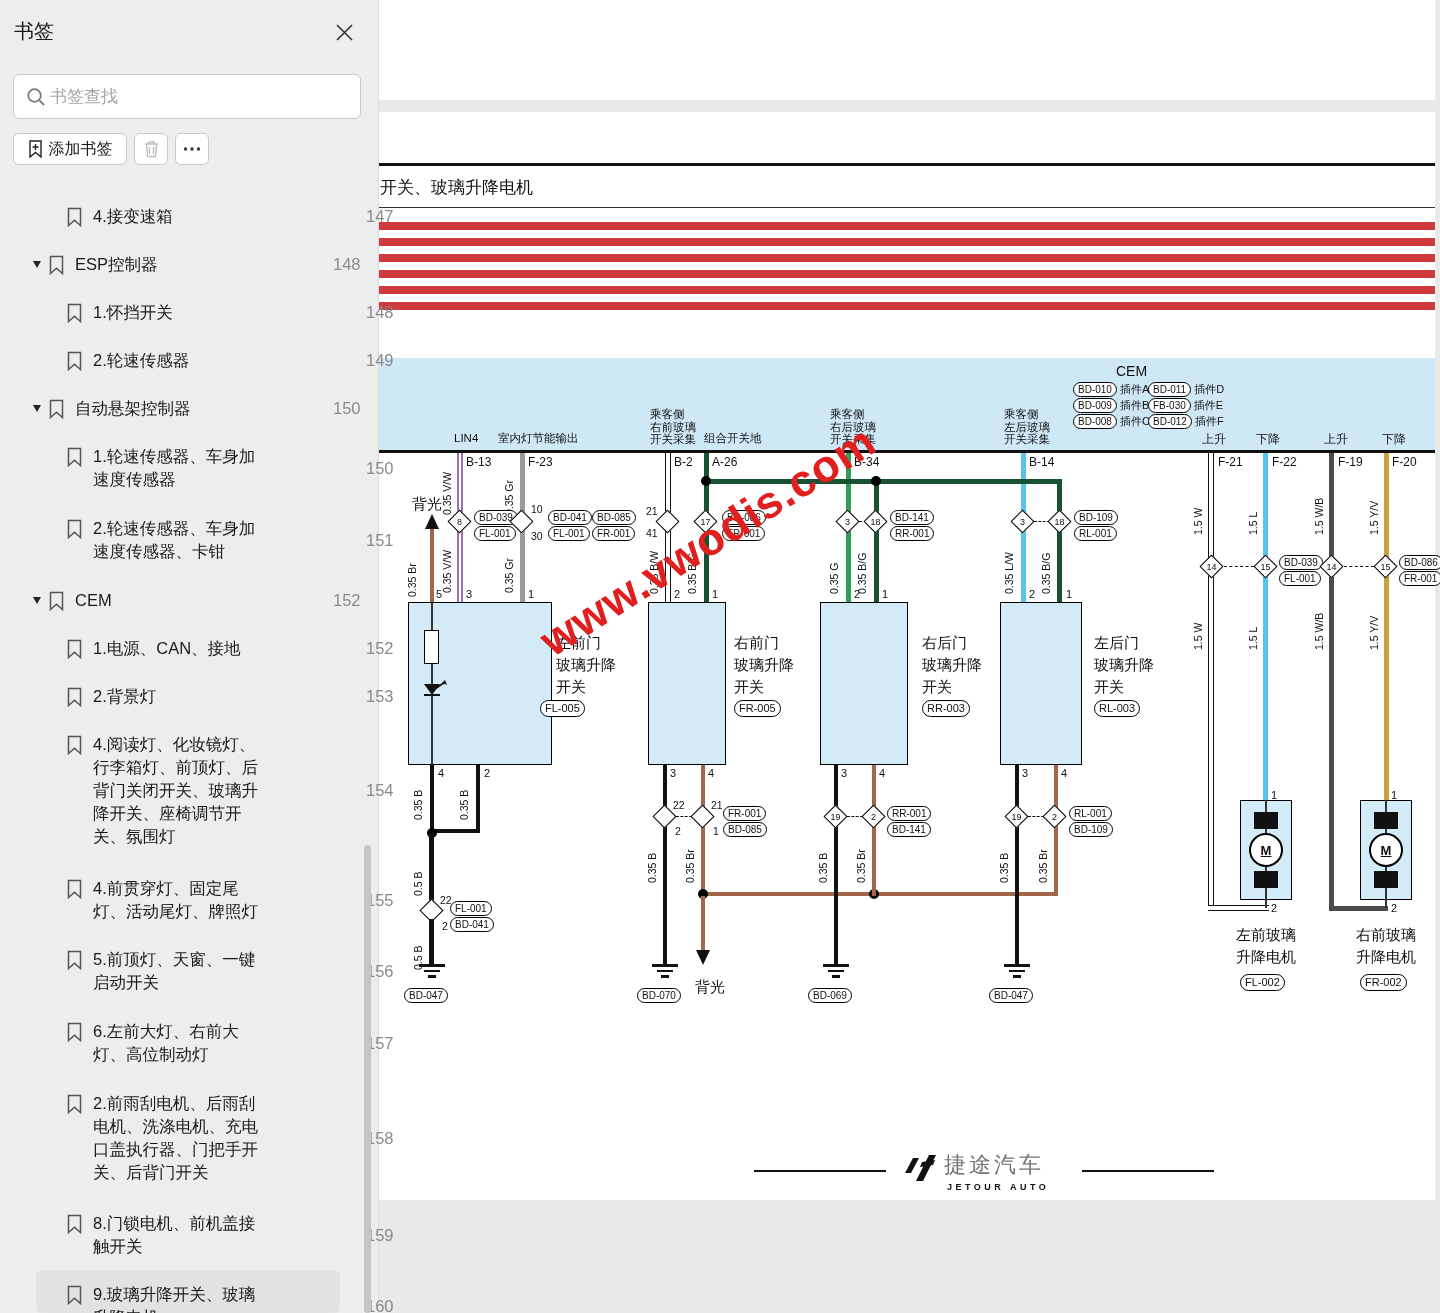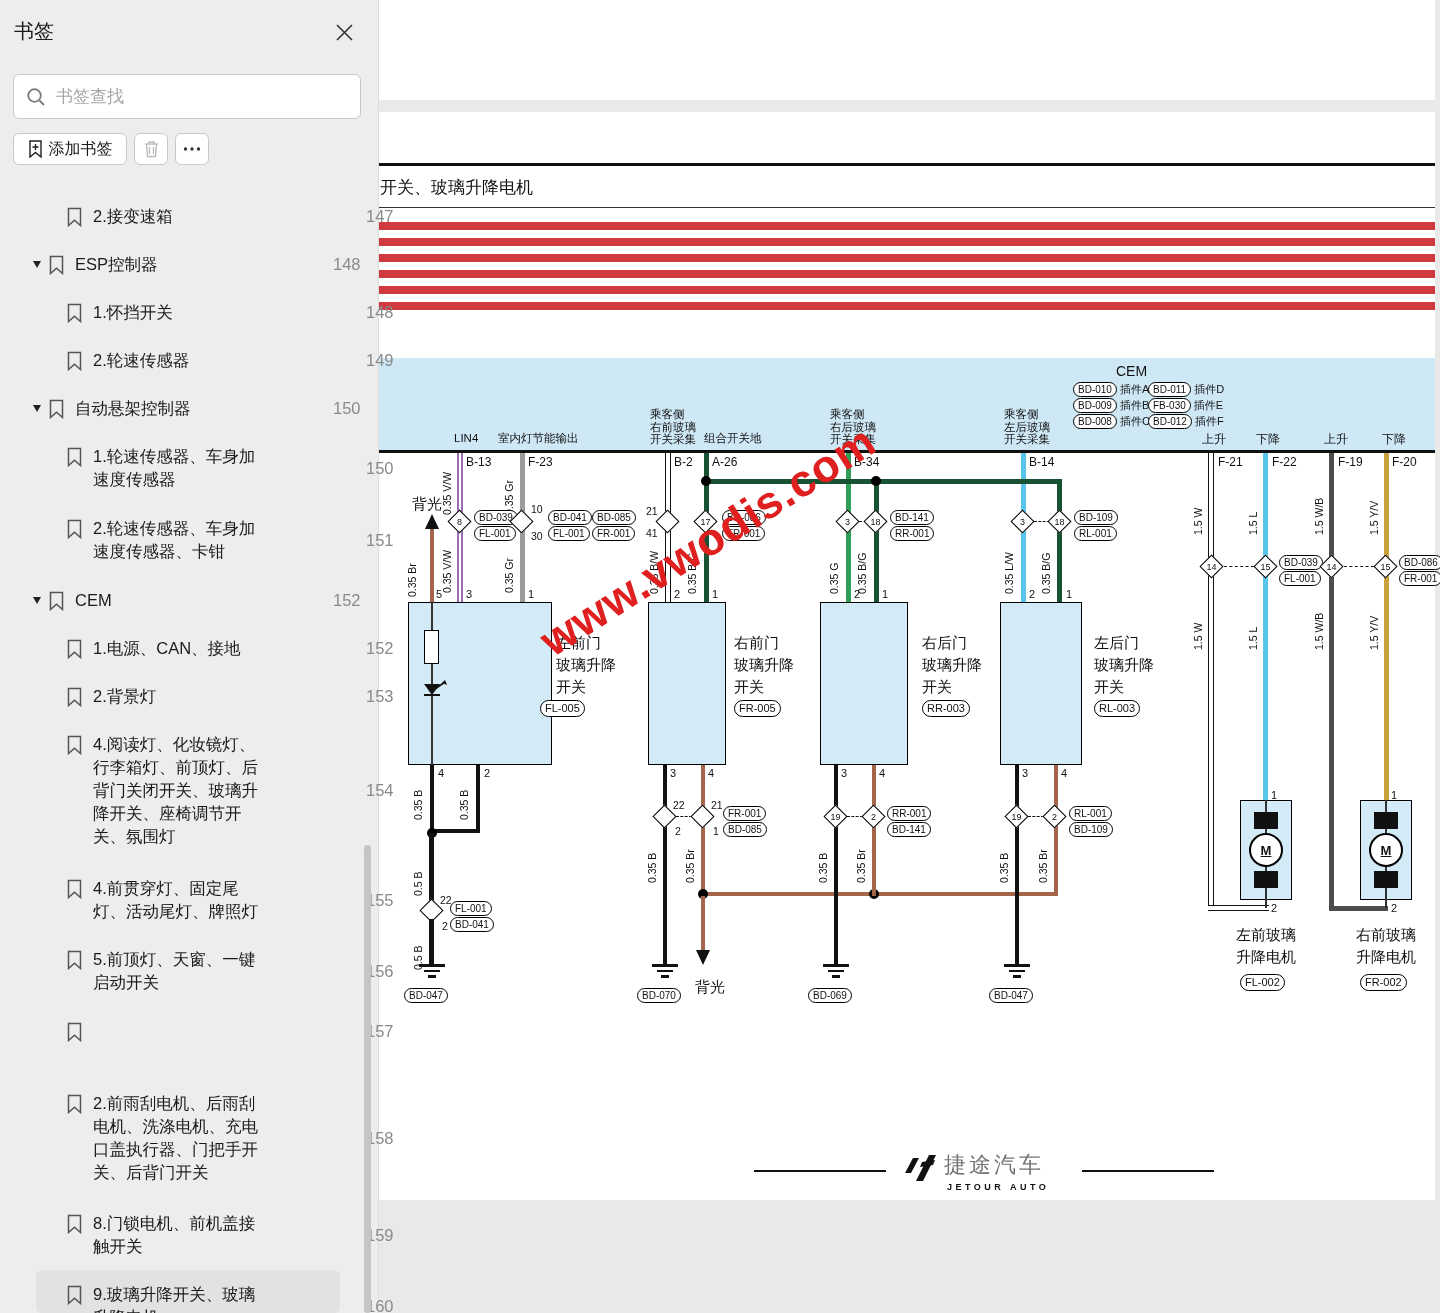--- a/index.html
+++ b/index.html
@@ -11,7 +11,7 @@
   .sb-title{position:absolute;left:14px;top:18px;font-size:20px;color:#1a1a1a}
   .sb-close{position:absolute;left:330px;top:18px;width:28px;height:28px;display:flex;align-items:center;justify-content:center;cursor:pointer}
   .search{position:absolute;left:13px;top:74px;width:348px;height:45px;background:#fff;border:1px solid #c9c9c9;border-radius:6px;display:flex;align-items:center;padding:0 12px;box-sizing:border-box}
-  .search input{border:none;outline:none;font-size:17px;flex:1;color:#333;background:transparent;margin-left:8px;font-family:inherit}
+  .search input{border:none;outline:none;font-size:17px;flex:1;color:#333;background:transparent;margin-left:2px;font-family:inherit}
   .search input::placeholder{color:#a5a5a5}
   .btn{position:absolute;background:#fff;border:1px solid #c9c9c9;border-radius:6px;display:flex;align-items:center;justify-content:center;box-sizing:border-box;cursor:pointer}
   .btn span{font-size:16px;margin-left:6px;color:#1a1a1a}

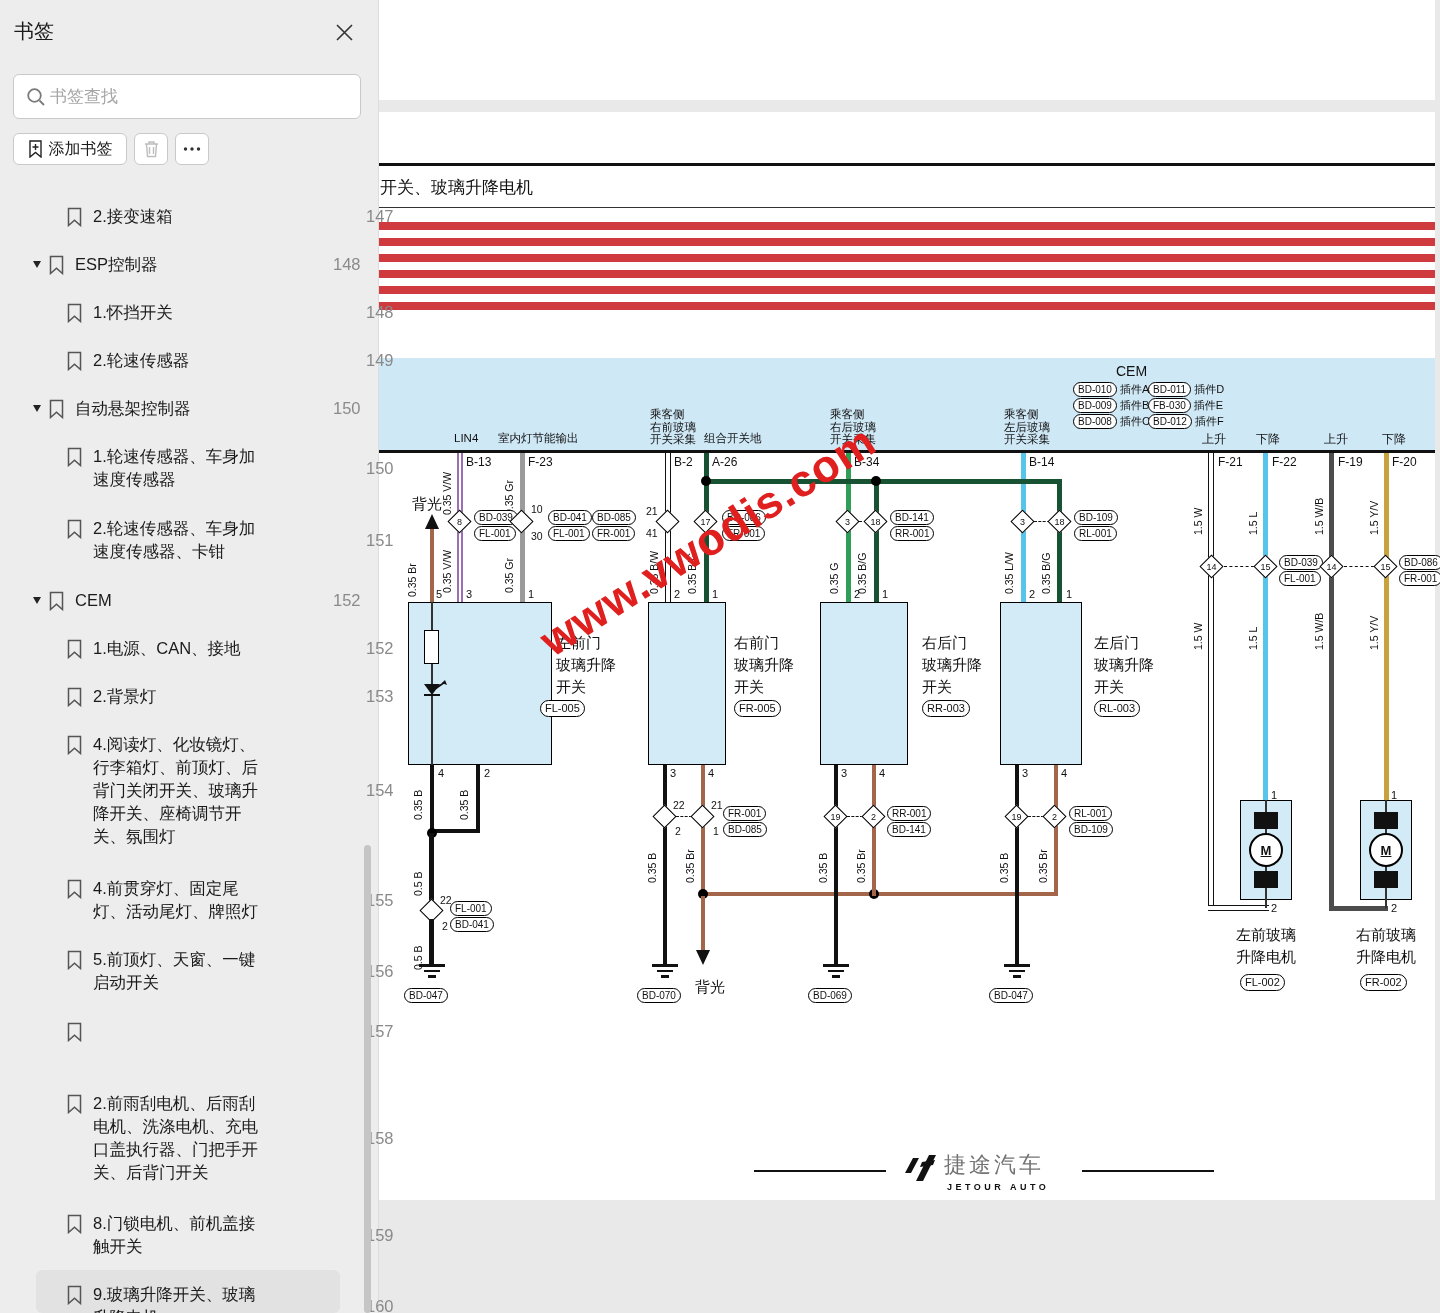--- a/index.html
+++ b/index.html
@@ -103,7 +103,7 @@
       <svg class="bmk" width="17" height="20" viewBox="0 0 17 20">
         <path d="M2.5 1.5 h12 v17 l-6-5.2 -6 5.2 z" fill="none" stroke="#555" stroke-width="1.5"></path>
       </svg>
-      <span class="lbl">2.接变速箱</span>
+      <span class="lbl">4.接变速箱</span>
       <span class="pg">147</span>
     </div>
   <div class="bitem l1" style="top:253px">

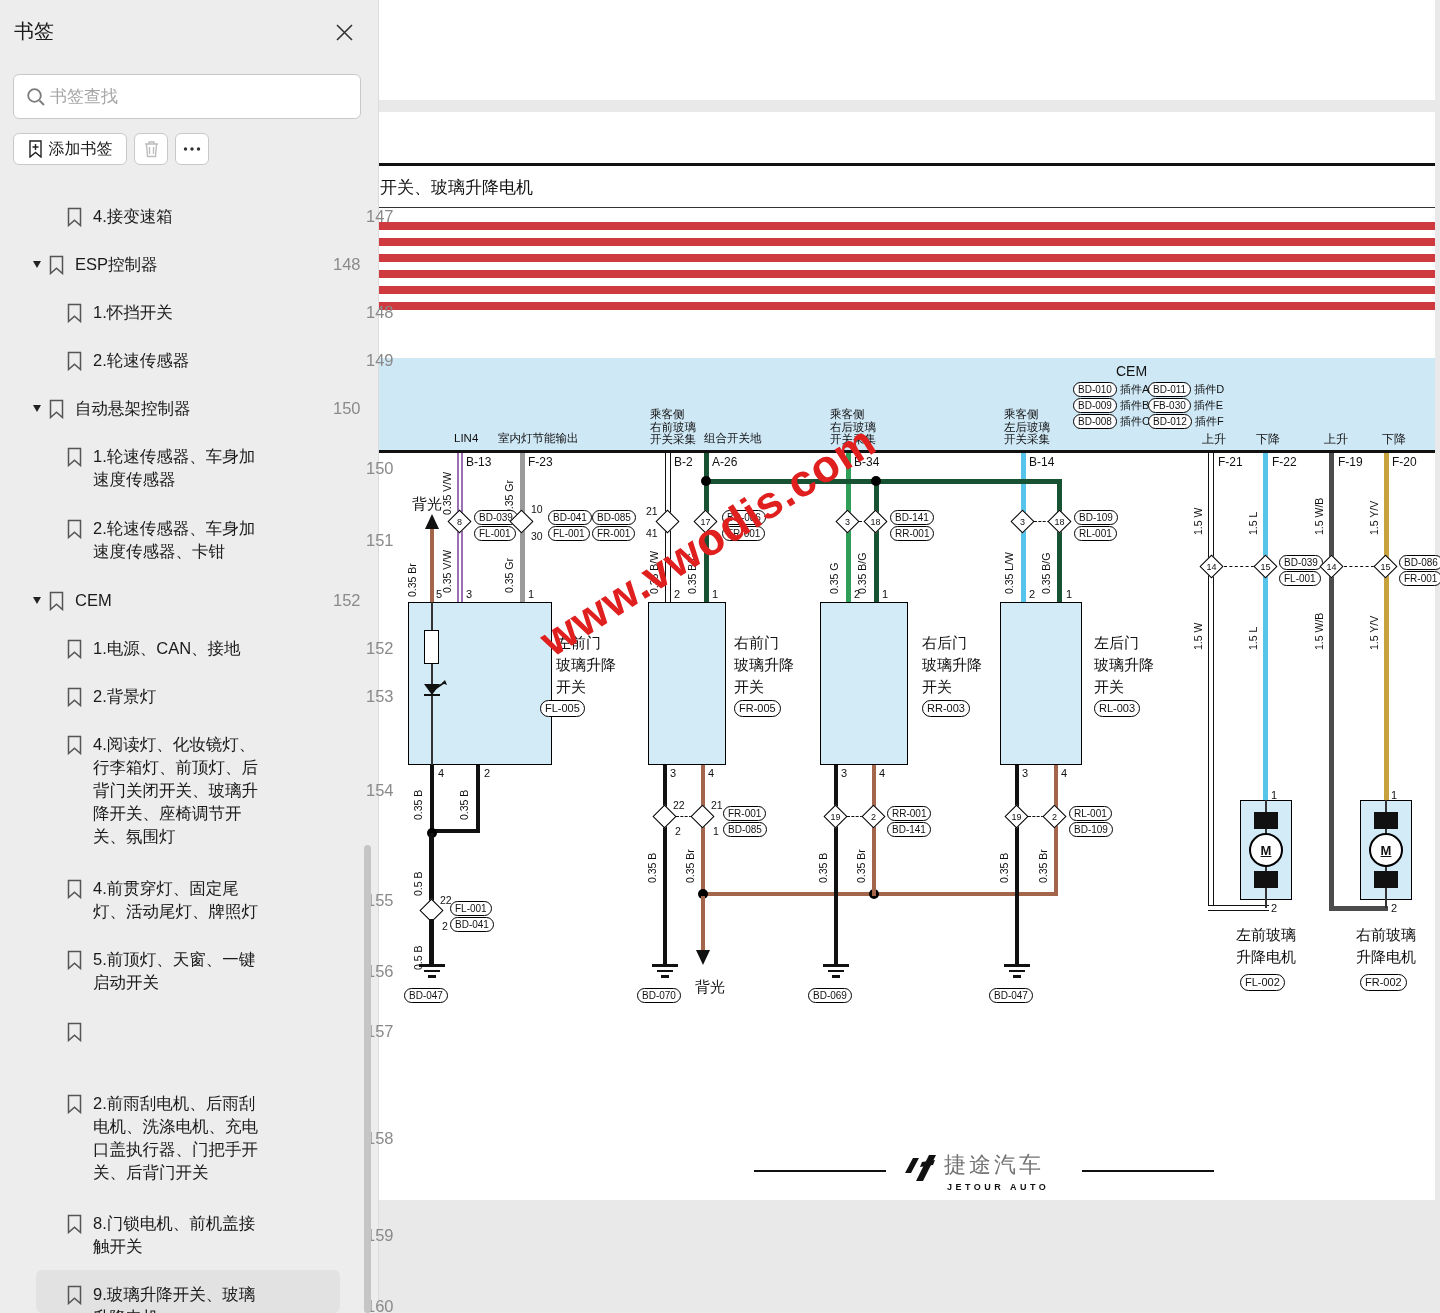--- a/index.html
+++ b/index.html
@@ -205,6 +205,8 @@
       <svg class="bmk" width="17" height="20" viewBox="0 0 17 20">
         <path d="M2.5 1.5 h12 v17 l-6-5.2 -6 5.2 z" fill="none" stroke="#555" stroke-width="1.5"></path>
       </svg>
+      <span class="lbl">6.左前大灯、右前大
+灯、高位制动灯</span>
       <span class="pg">157</span>
     </div>
   <div class="bitem l2" style="top:1092px">

